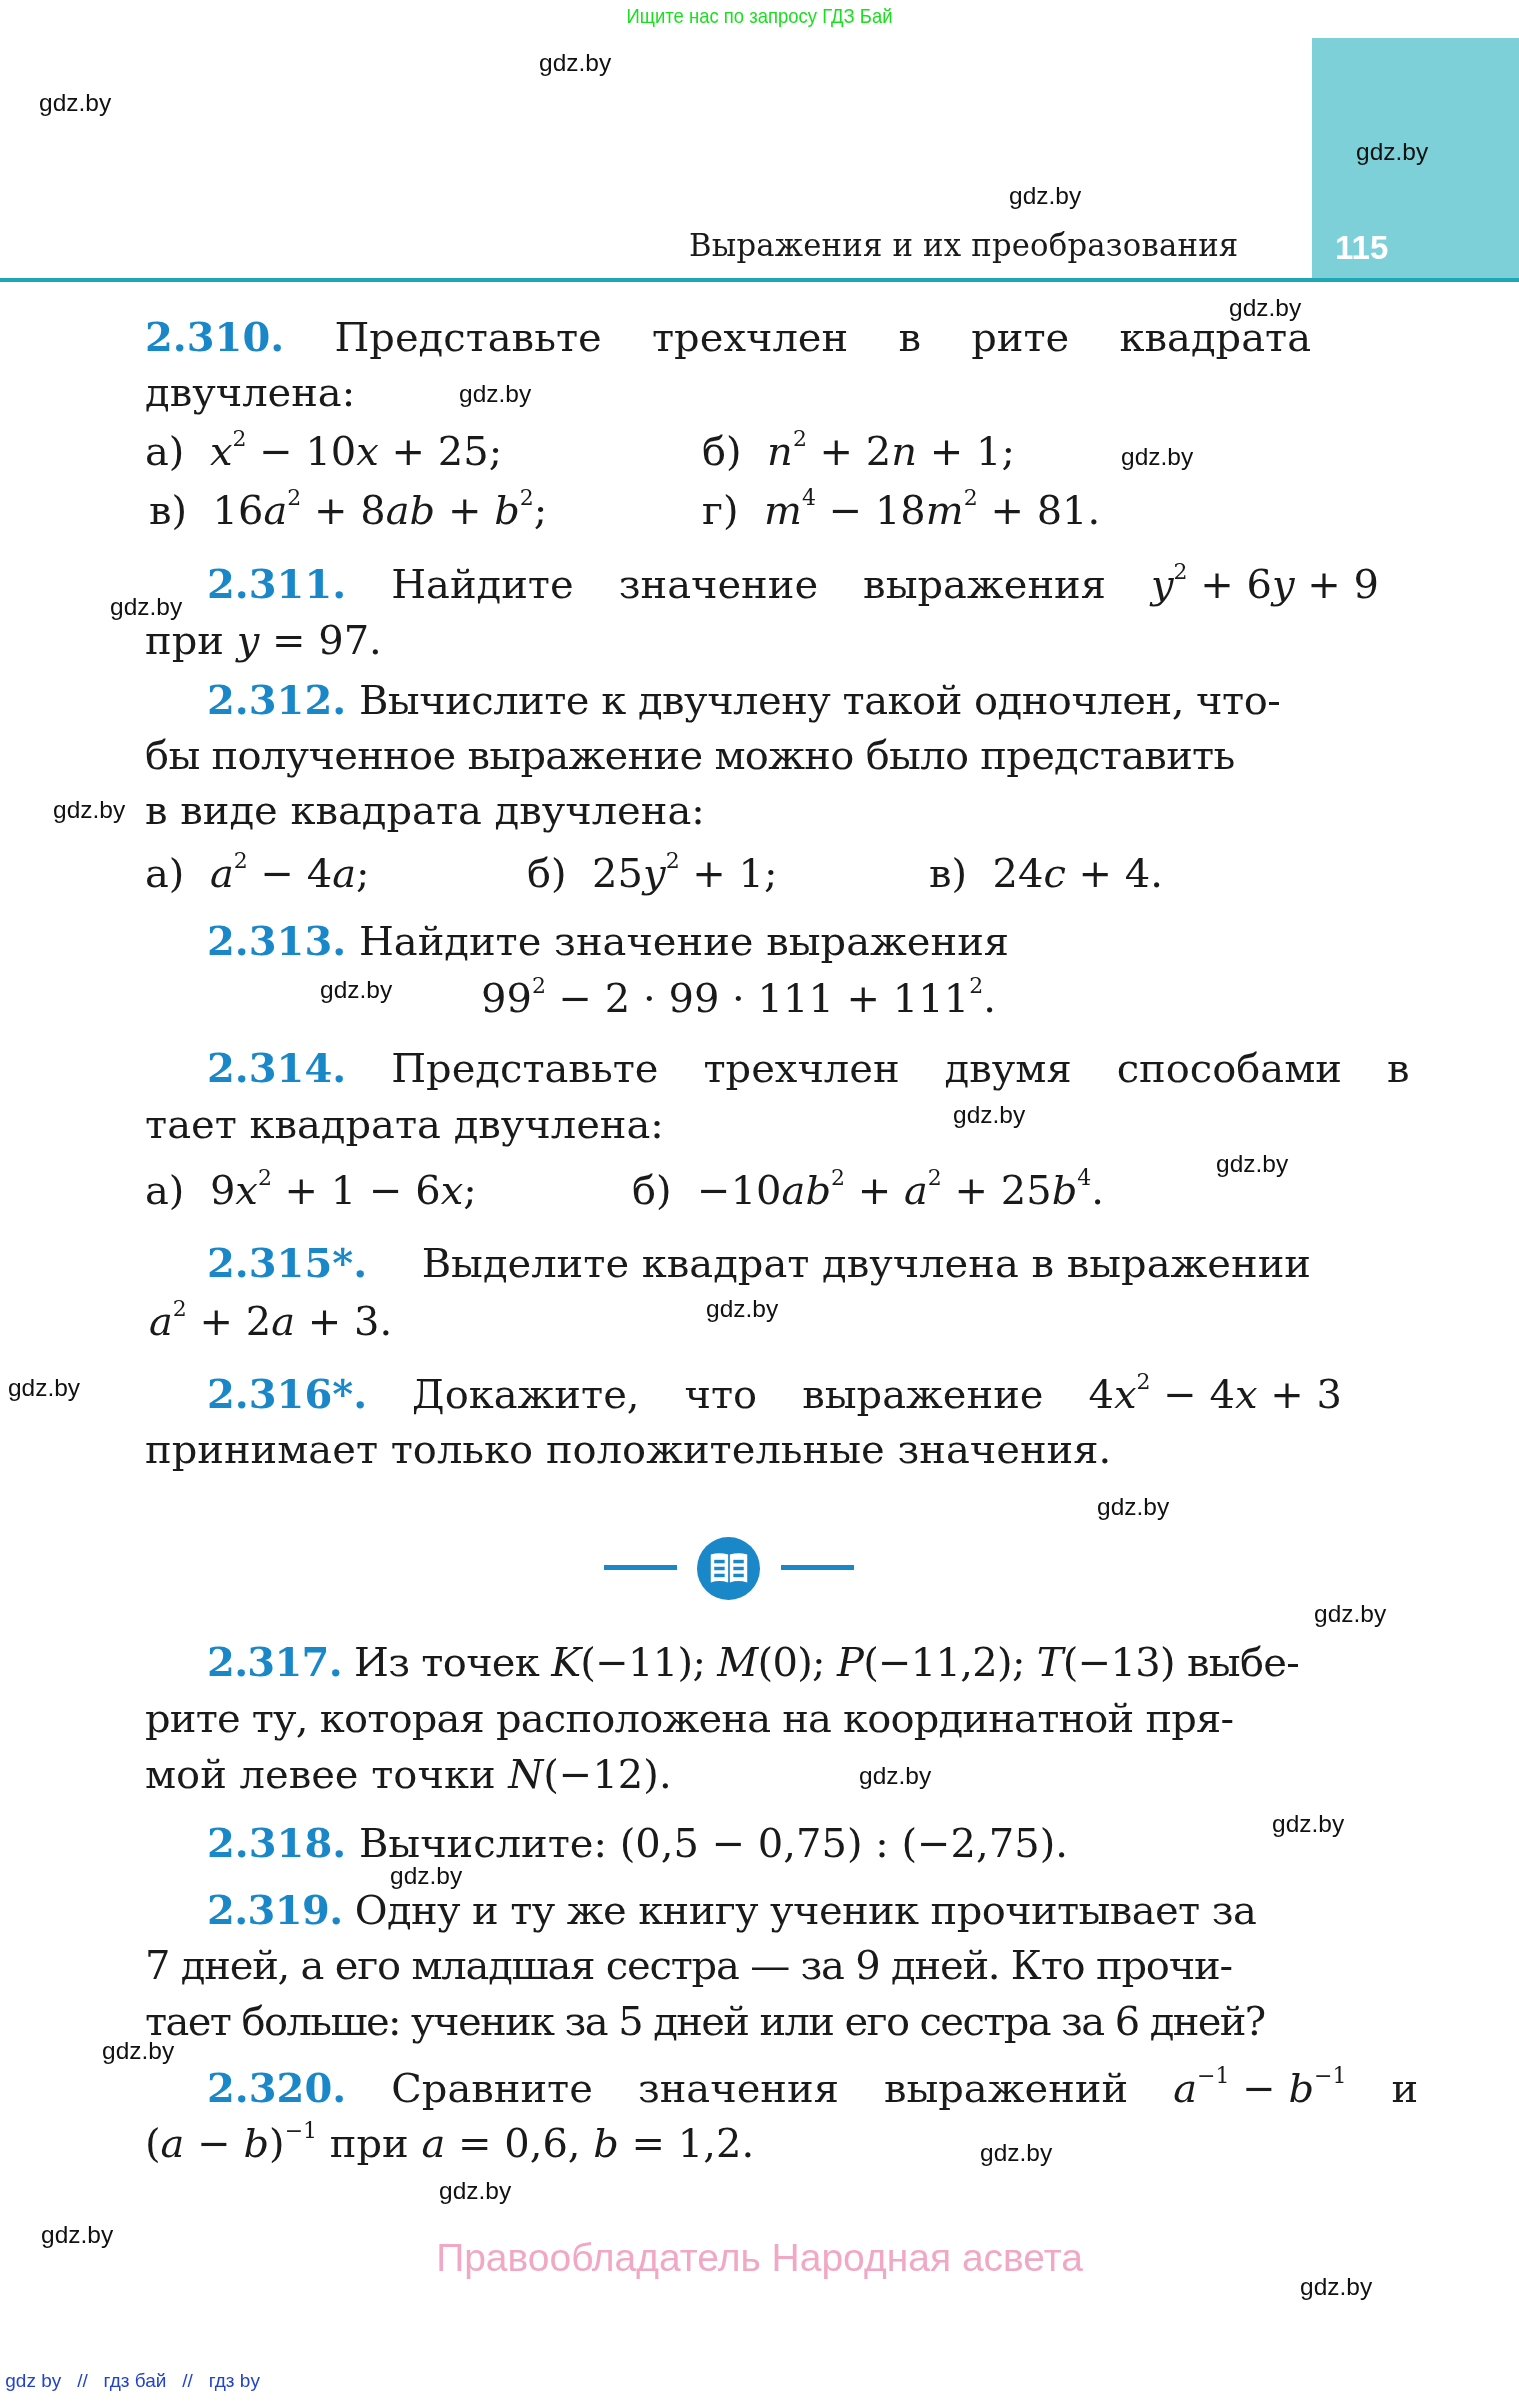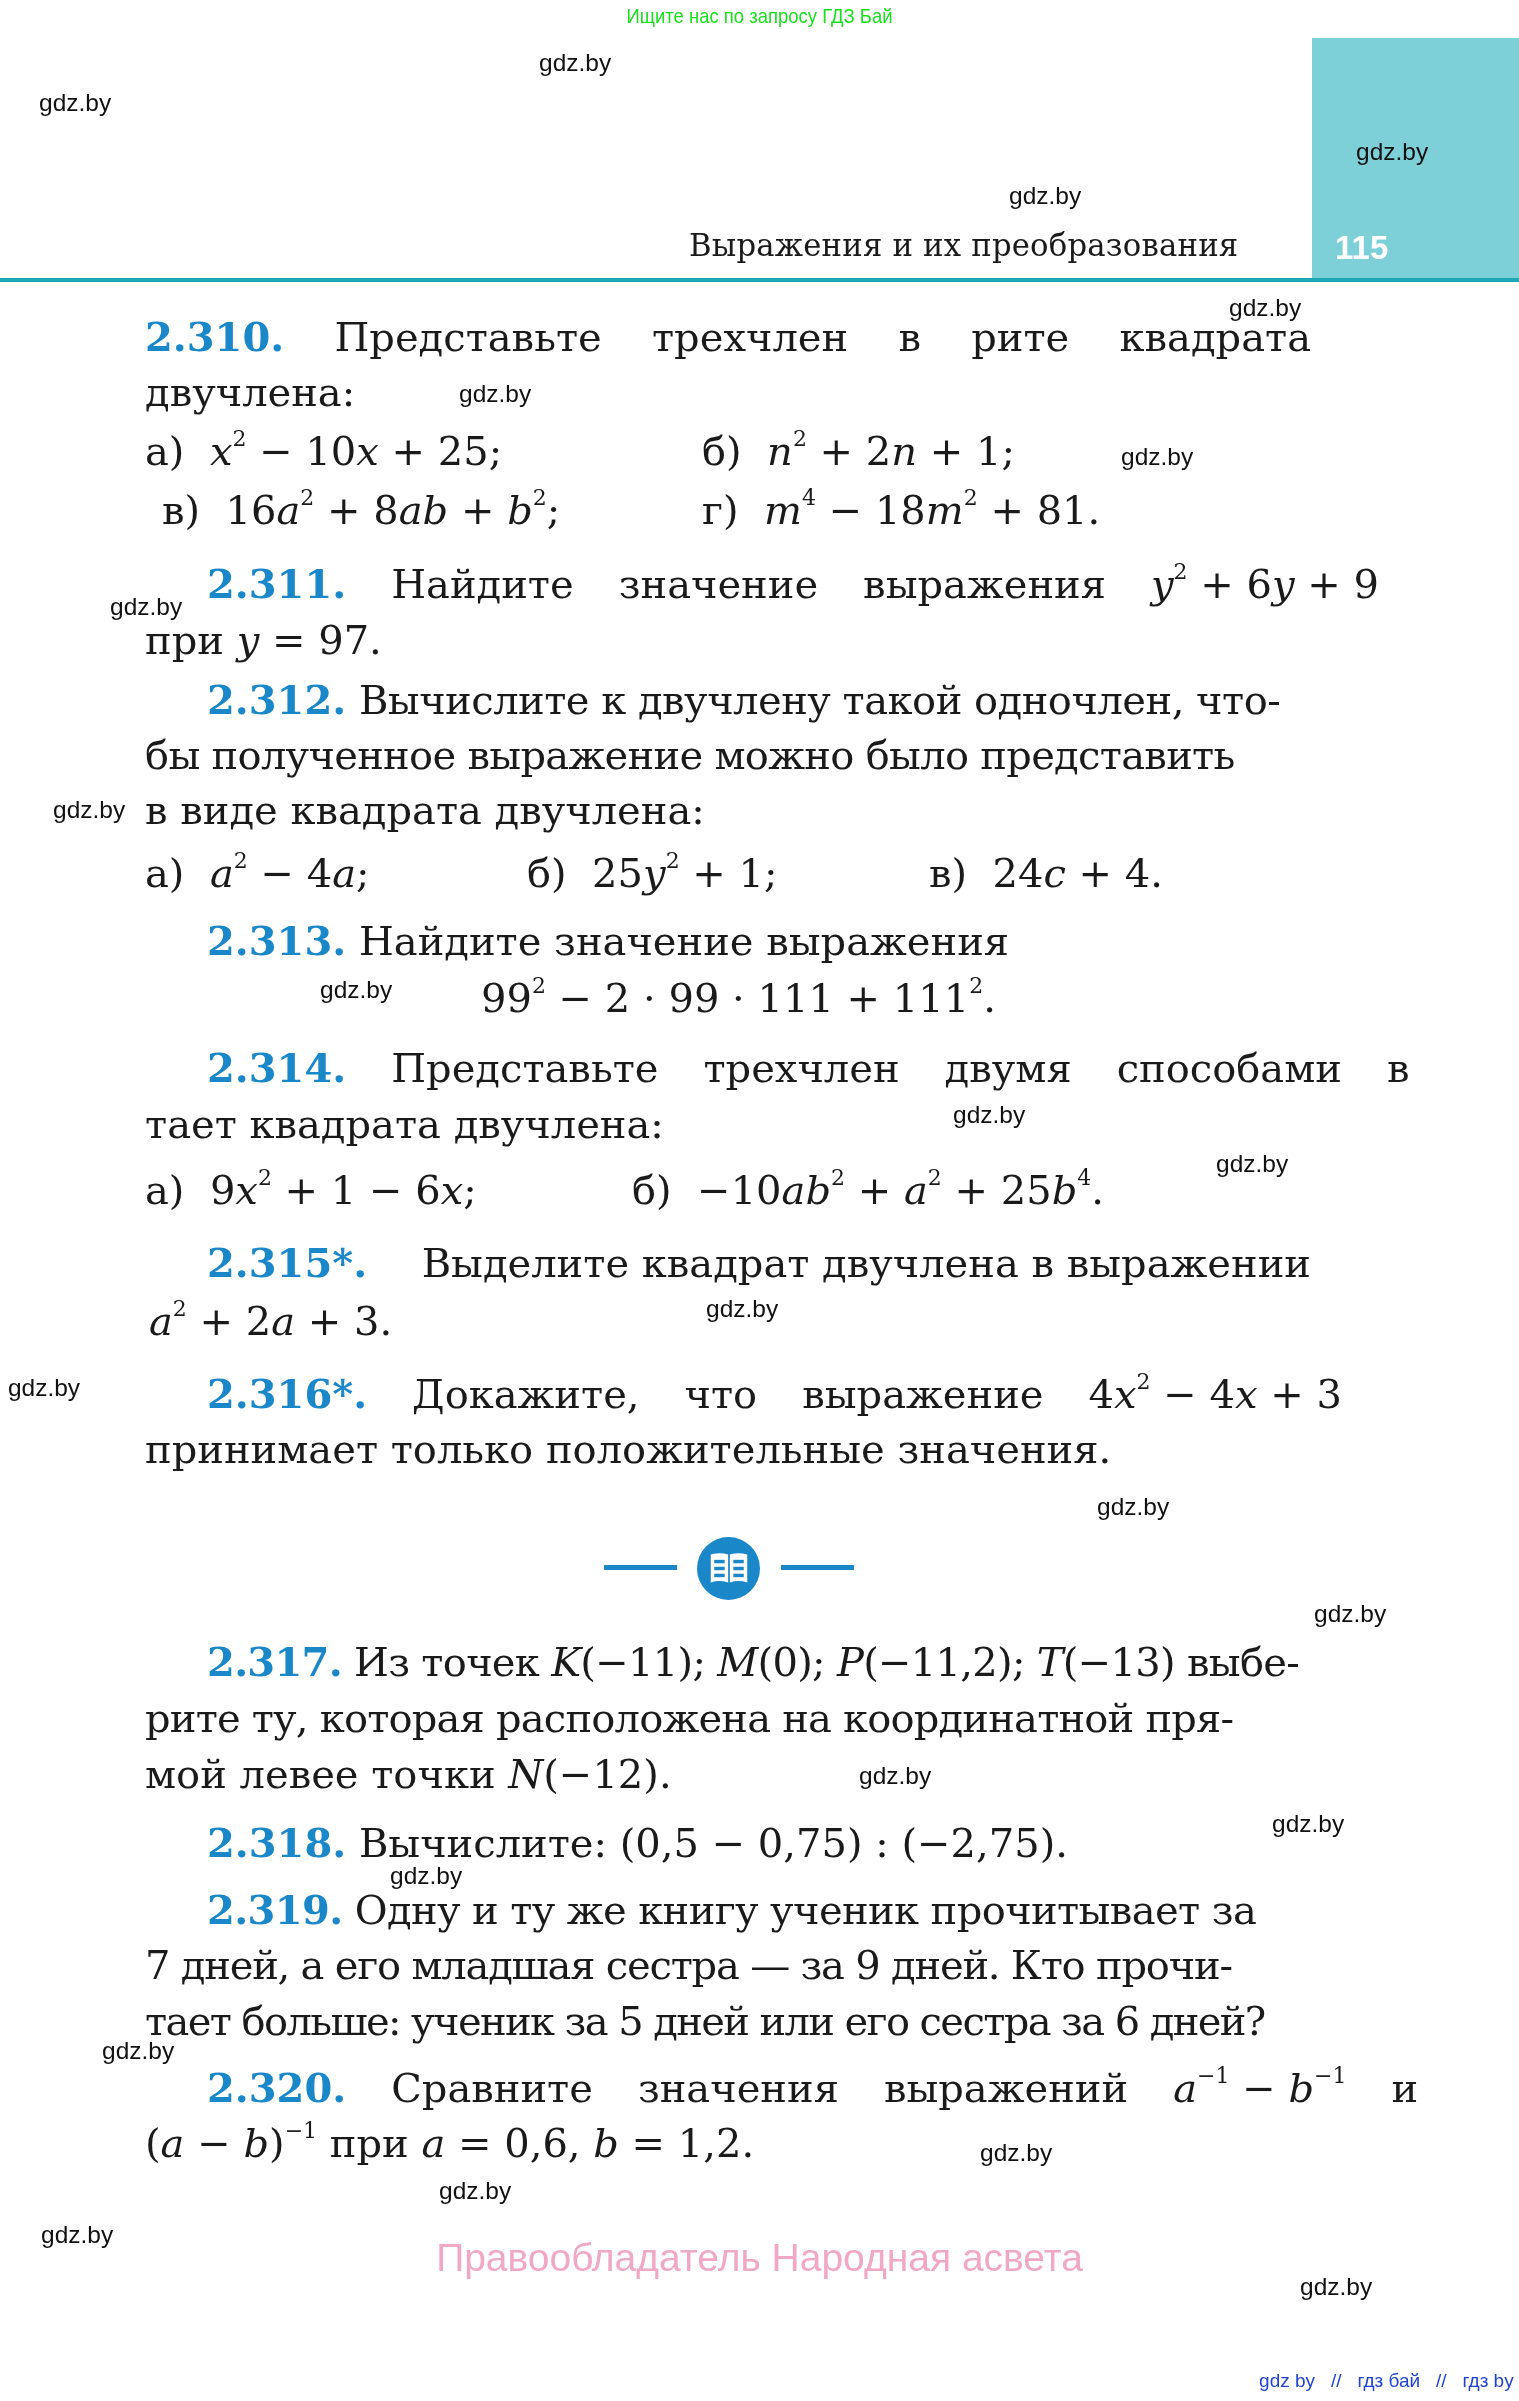--- a/index.html
+++ b/index.html
@@ -75,7 +75,7 @@
   <span>б)</span>
   <span class="m">&nbsp;n<sup>2</sup><span style="font-style:normal"> + 2</span>n<span style="font-style:normal"> + 1;</span></span>
 </div>
-<div class="abs line" style="left:162px; top:490px;">
+<div class="abs line" style="left:149px; top:490px;">
   <span>в)</span>
   <span>&nbsp;16<i>a</i><sup>2</sup> + 8<i>ab</i> + <i>b</i><sup>2</sup>;</span>
 </div>

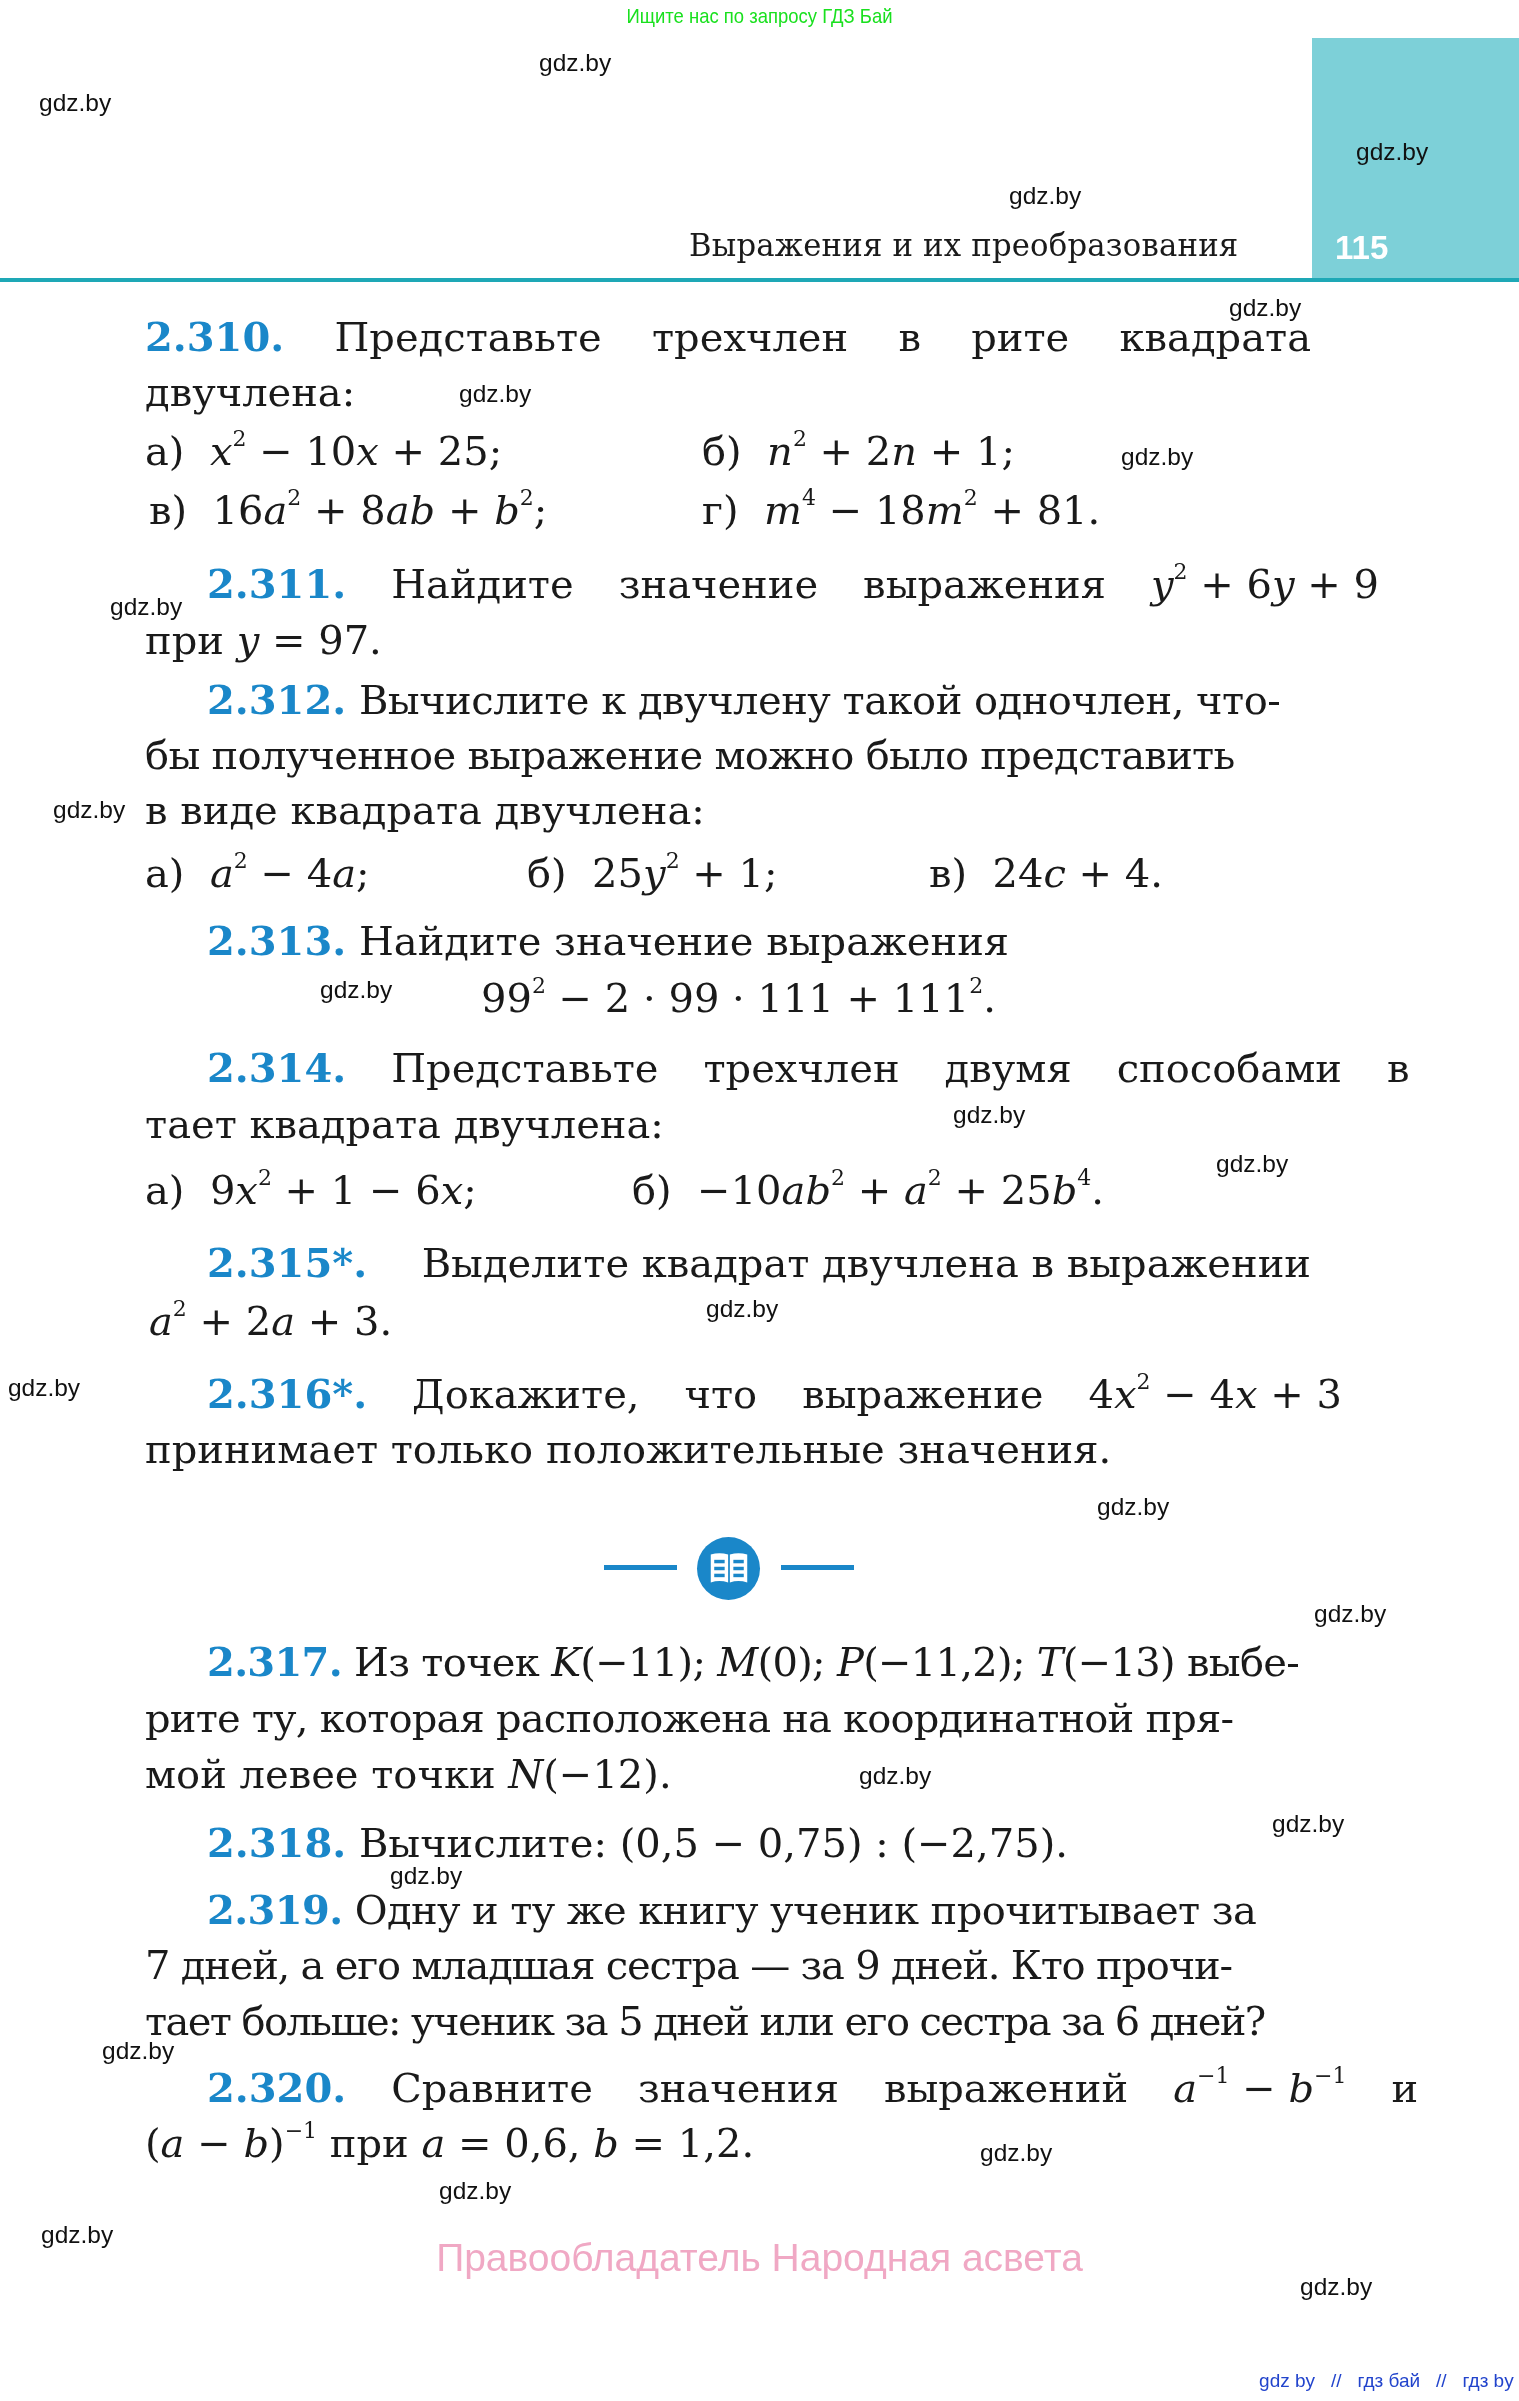--- a/index.html
+++ b/index.html
@@ -43,7 +43,7 @@
     font-family: "Liberation Sans", sans-serif; font-size: 39px; color: #f0a8c4;
   }
   .footer-links {
-    left: 0; width: 1519px; top: 2370px; text-align: right;
+    left: 0; width: 1519px; top: 2370px; text-align: left;
     font-family: "Liberation Sans", sans-serif; font-size: 19px; color: #2244cc;
   }
   .footer-links span { margin: 0 5.3px; }

